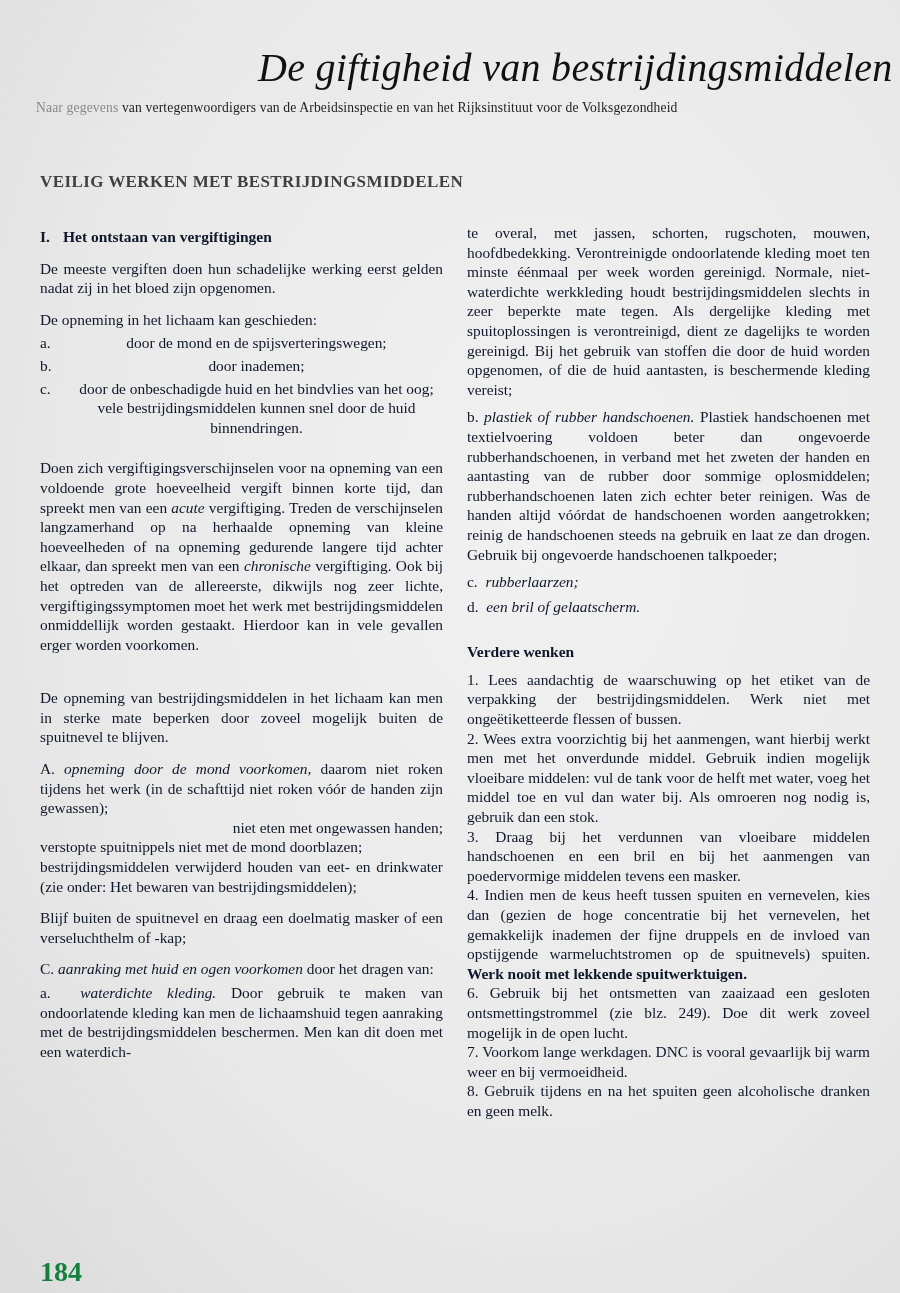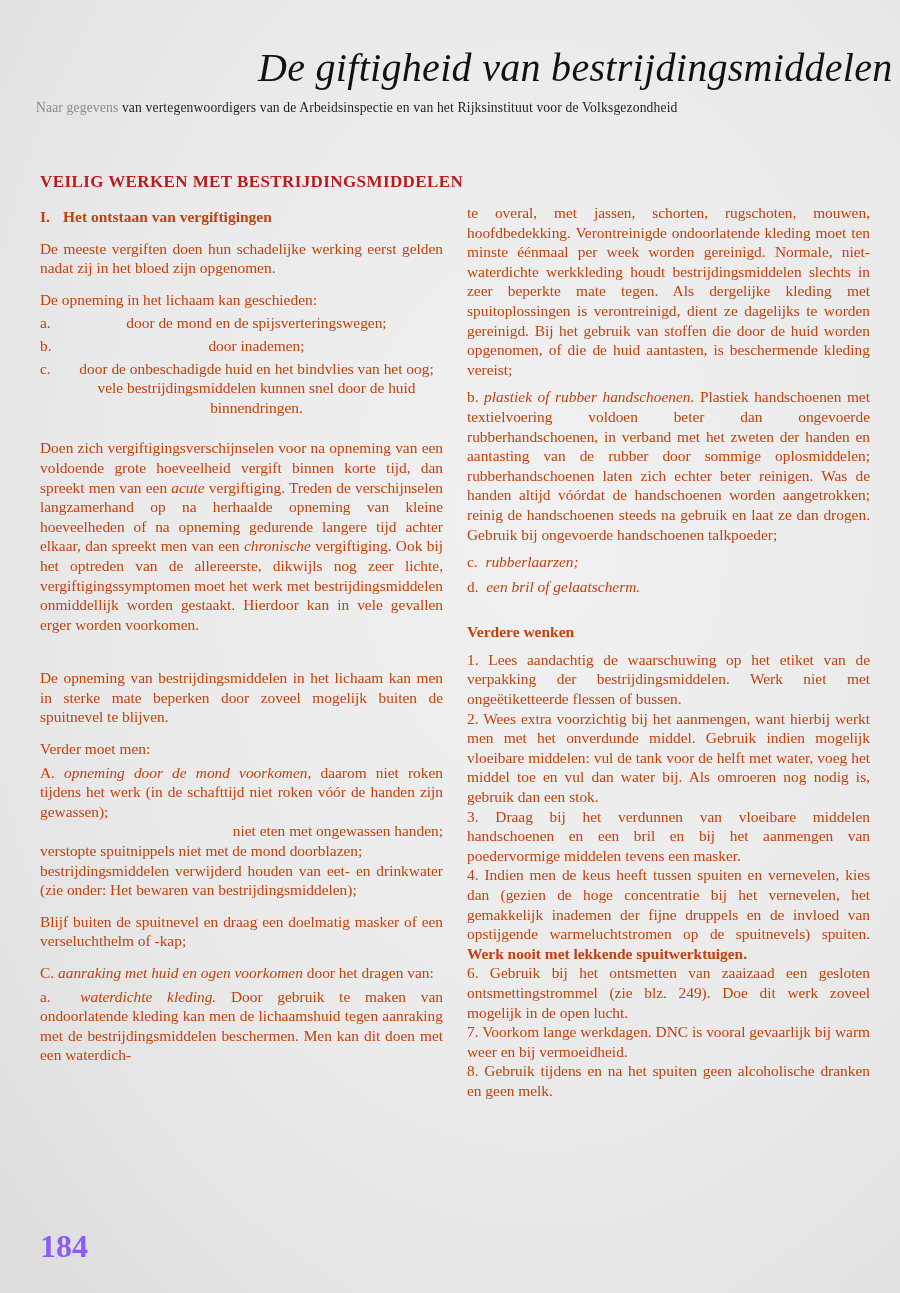--- a/index.html
+++ b/index.html
@@ -27,7 +27,7 @@
   .section-head {
     position:absolute; left:40px; top:172px;
     font-family:"Liberation Serif", serif; font-weight:bold;
-    font-size:17px; letter-spacing:0.4px; color:#b91c1c; white-space:nowrap;text-align:right;
+    font-size:17px; letter-spacing:0.4px; color:#404040; white-space:nowrap;text-align:right;
   }
   .col {
     position:absolute;

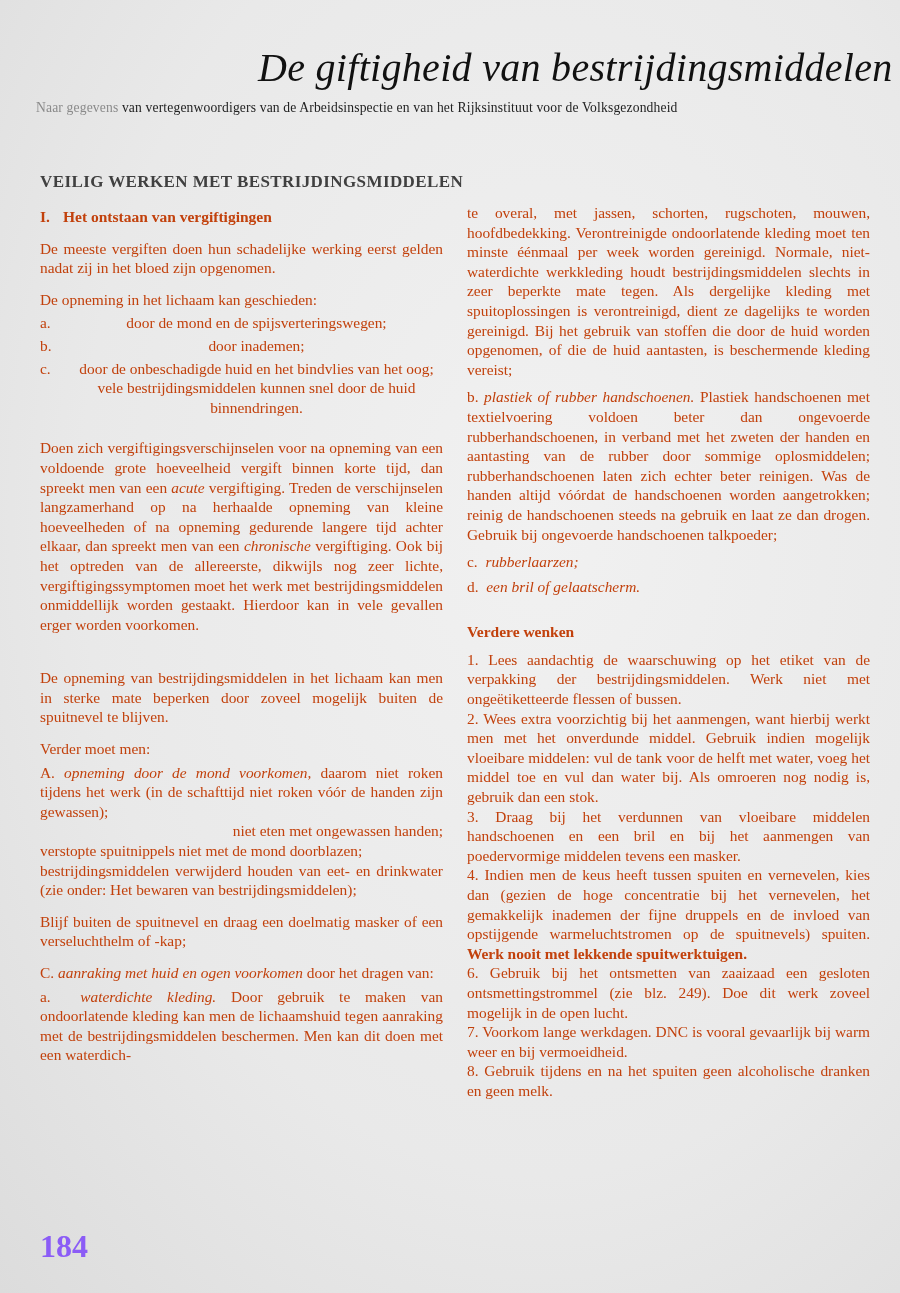--- a/index.html
+++ b/index.html
@@ -32,7 +32,7 @@
   .col {
     position:absolute;
     font-family:"Liberation Serif", serif;
-    font-size:15.4px; line-height:19.6px; color:#c2410c;
+    font-size:15.4px; line-height:19.6px; color:#0f172a;margin-top:20px;
   }
   .col-left { left:40px; top:207px; width:403px; }
   .col-right { left:467px; top:203px; width:403px; }

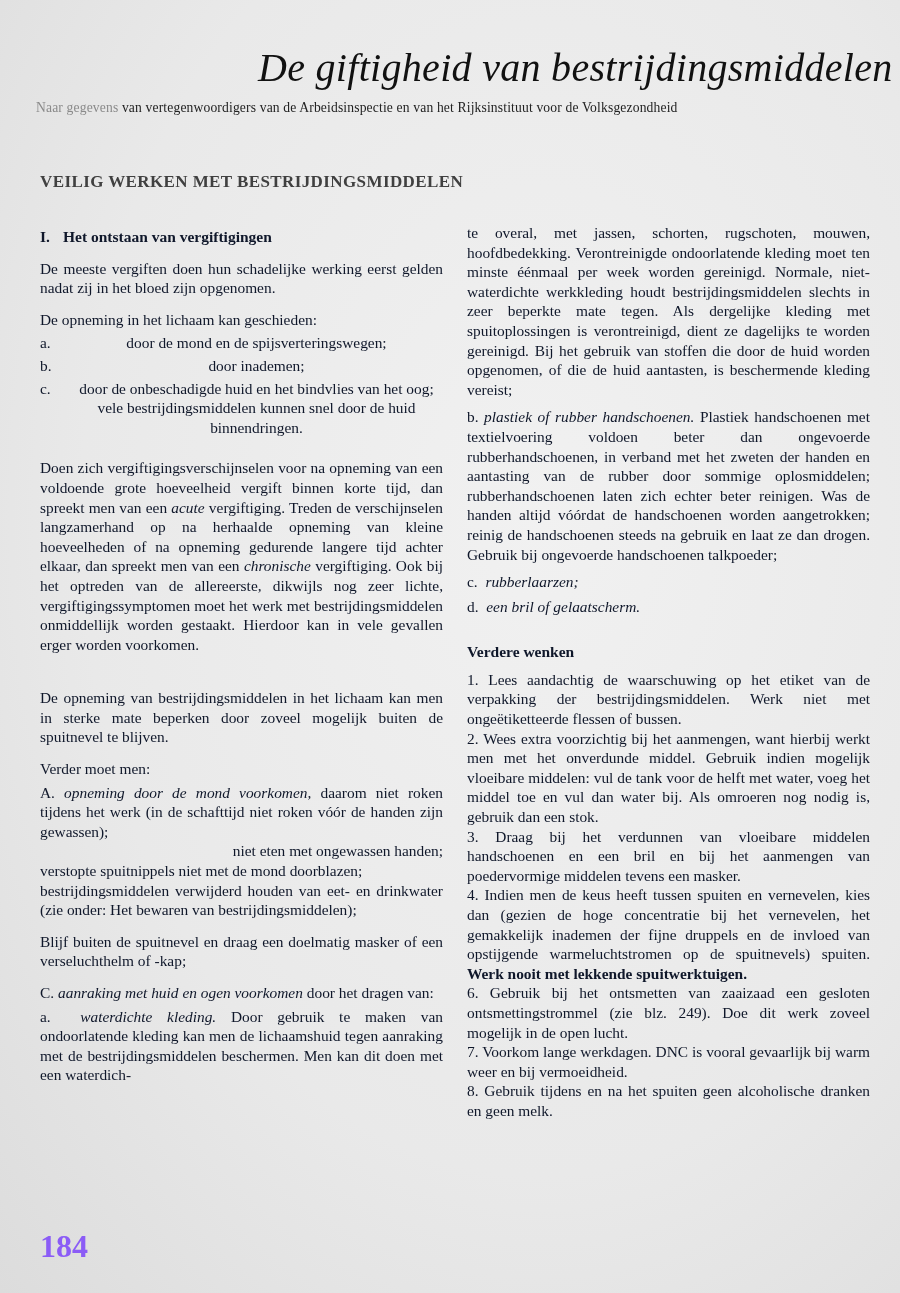--- a/index.html
+++ b/index.html
@@ -93,7 +93,6 @@
     <div class="gap-s"></div>
     <p>De opneming van bestrijdingsmiddelen in het lichaam kan men in sterke mate beperken door zoveel mogelijk buiten de spuitnevel te blijven.</p>
     <div class="gap-m"></div>
-    <p style="margin-bottom:4px">Verder moet men:</p>
 
     <p><span>A.</span> <em>opneming door de mond voorkomen,</em><span> daarom niet roken tijdens het werk (in de schafttijd niet roken vóór de handen zijn gewassen);</span></p>
     <p style="text-align:right">niet eten met ongewassen handen;</p>

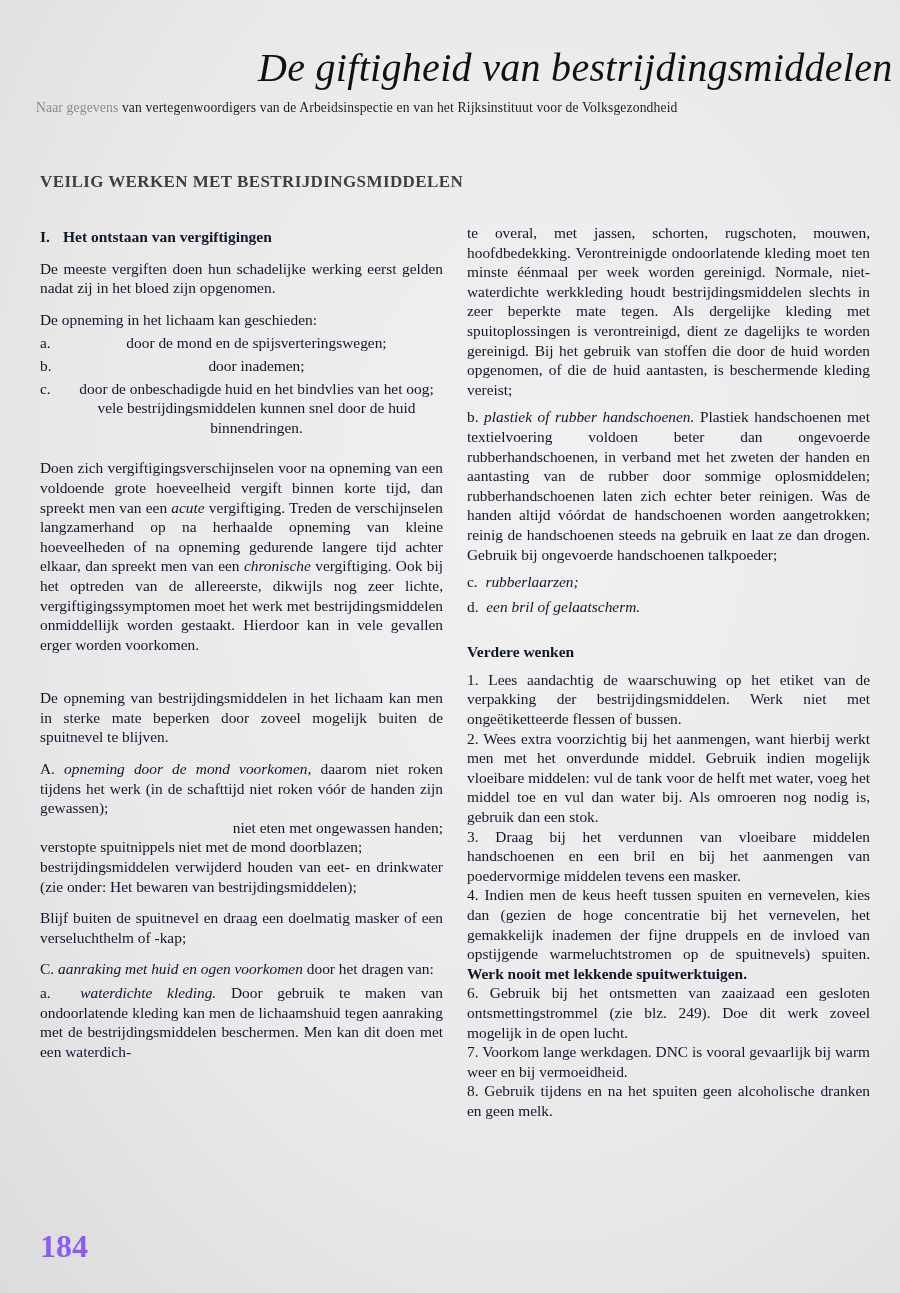--- a/index.html
+++ b/index.html
@@ -50,9 +50,9 @@
   em { font-style:italic; }
   b { font-weight:bold; }
   .page-number {
-    position:absolute; left:40px; top:1228px;
+    position:absolute; left:40px; top:1256px;
     font-family:"Liberation Serif", serif; font-weight:bold;
-    font-size:32px; color:#8b5cf6;
+    font-size:28px; color:#15803d;
   }
 </style>
 </head>

